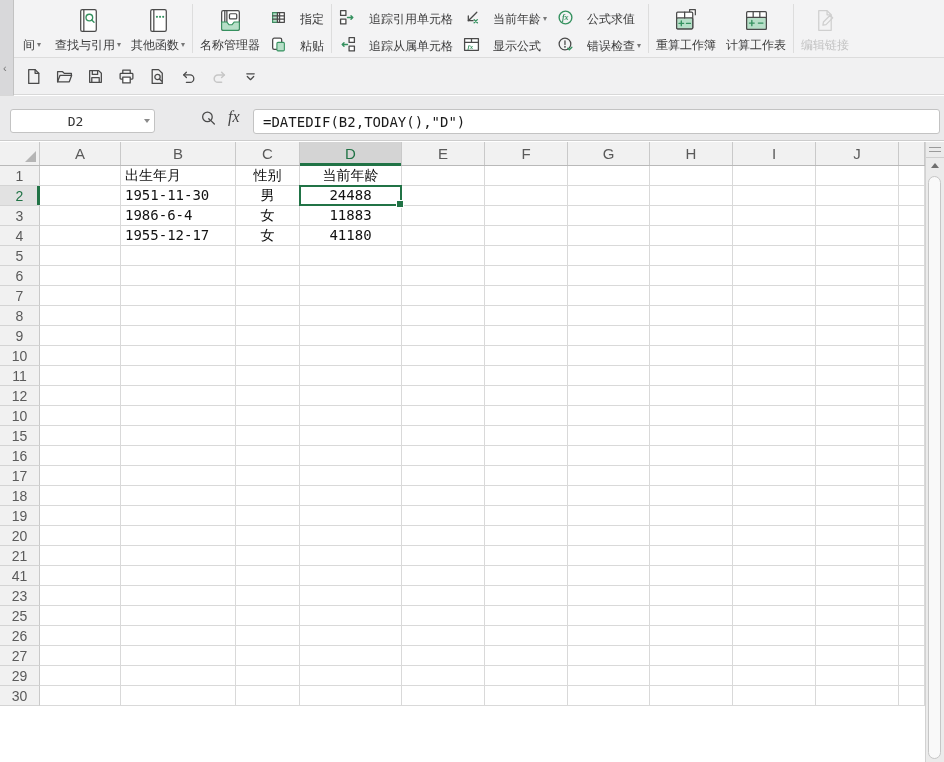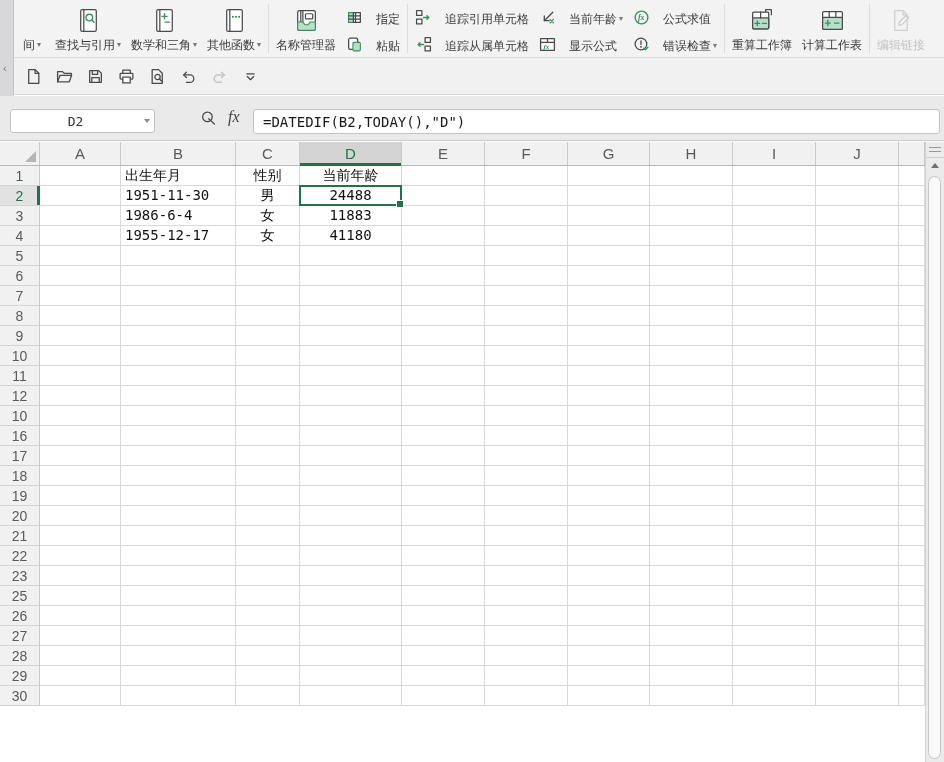--- a/index.html
+++ b/index.html
@@ -105,17 +105,6 @@
         <span class="rb-label caret">查找与引用</span>
       </div>
 
-      <div class="rb-big">
-        <span class="rb-ic">
-          <svg class="i26" viewBox="0 0 26 26">
-              <rect class="sdw" x="5.5" y="2.5" width="15" height="21" rx="1.5"></rect>
-              <path class="sd" d="M8.5 2.5v21"></path>
-              <path class="gn" d="M13 6.5v5M10.5 9h5"></path>
-              <path class="gn" d="M13.5 14.5h4.5"></path>
-            </svg>
-        </span>
-        <span class="rb-label caret">数学和三角</span>
-      </div>
 
       <div class="rb-big">
         <span class="rb-ic">

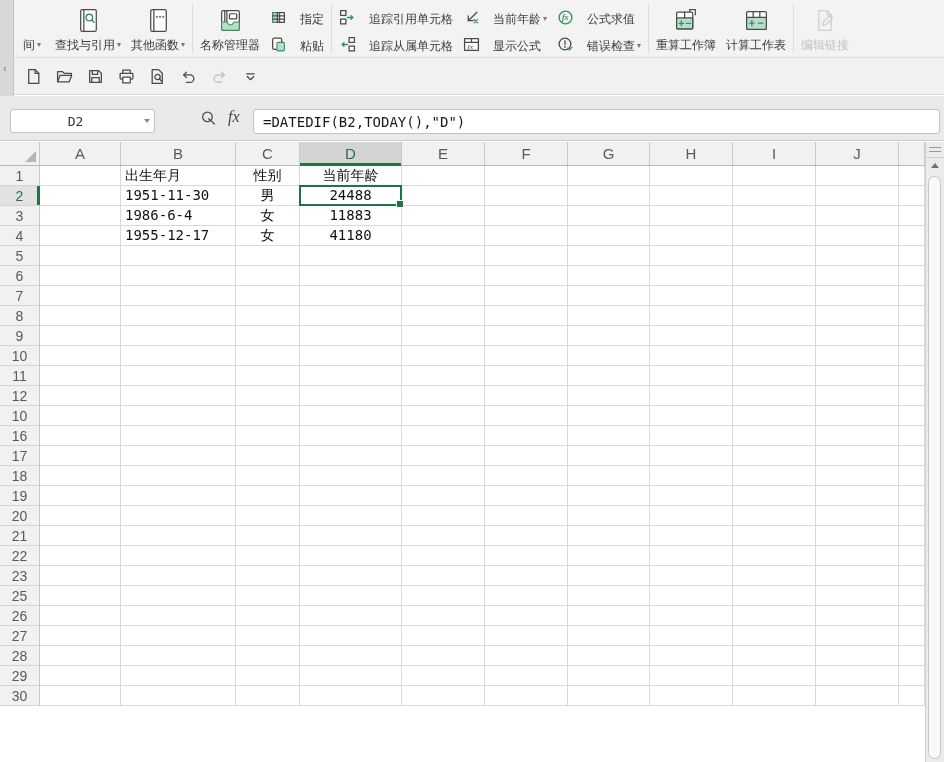--- a/index.html
+++ b/index.html
@@ -540,6 +540,20 @@
           <div class="g-cell al-left" style="width: 26px;"></div>
         </div>
         <div class="g-row">
+          <div class="g-row-h">15</div>
+          <div class="g-cell al-left" style="width: 81px;"></div>
+          <div class="g-cell al-left" style="width: 115px;"></div>
+          <div class="g-cell al-center" style="width: 64px;"></div>
+          <div class="g-cell al-center" style="width: 102px;"></div>
+          <div class="g-cell al-left" style="width: 83px;"></div>
+          <div class="g-cell al-left" style="width: 83px;"></div>
+          <div class="g-cell al-left" style="width: 82px;"></div>
+          <div class="g-cell al-left" style="width: 83px;"></div>
+          <div class="g-cell al-left" style="width: 83px;"></div>
+          <div class="g-cell al-left" style="width: 83px;"></div>
+          <div class="g-cell al-left" style="width: 26px;"></div>
+        </div>
+        <div class="g-row">
           <div class="g-row-h">16</div>
           <div class="g-cell al-left" style="width: 81px;"></div>
           <div class="g-cell al-left" style="width: 115px;"></div>

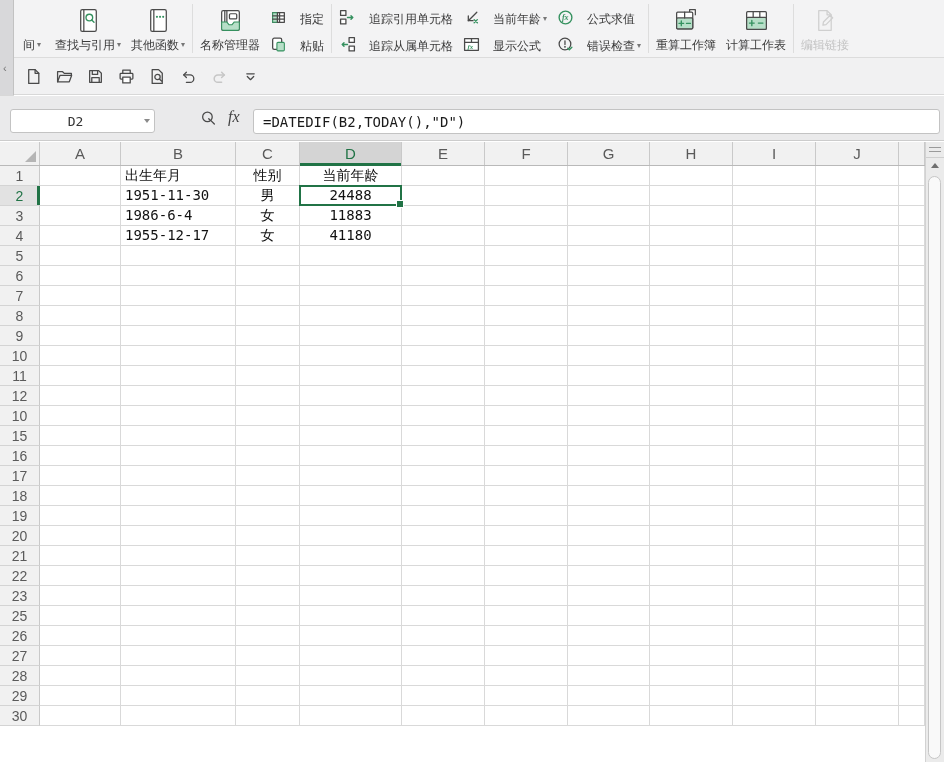--- a/index.html
+++ b/index.html
@@ -638,7 +638,7 @@
           <div class="g-cell al-left" style="width: 26px;"></div>
         </div>
         <div class="g-row">
-          <div class="g-row-h">22</div>
+          <div class="g-row-h">41</div>
           <div class="g-cell al-left" style="width: 81px;"></div>
           <div class="g-cell al-left" style="width: 115px;"></div>
           <div class="g-cell al-center" style="width: 64px;"></div>

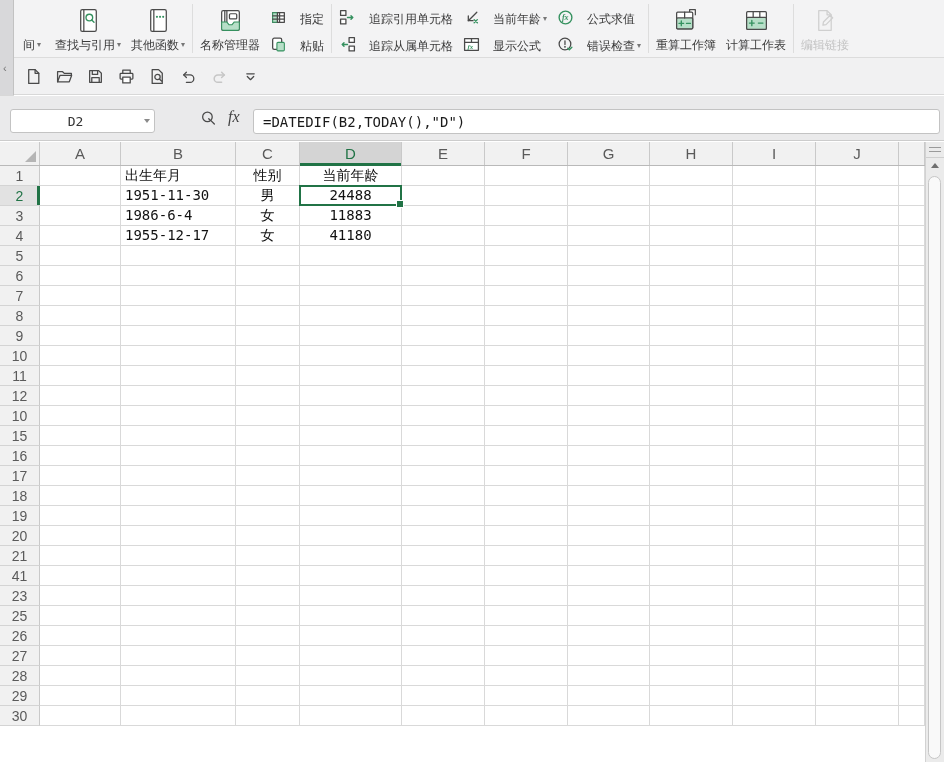--- a/index.html
+++ b/index.html
@@ -708,20 +708,6 @@
           <div class="g-cell al-left" style="width: 26px;"></div>
         </div>
         <div class="g-row">
-          <div class="g-row-h">28</div>
-          <div class="g-cell al-left" style="width: 81px;"></div>
-          <div class="g-cell al-left" style="width: 115px;"></div>
-          <div class="g-cell al-center" style="width: 64px;"></div>
-          <div class="g-cell al-center" style="width: 102px;"></div>
-          <div class="g-cell al-left" style="width: 83px;"></div>
-          <div class="g-cell al-left" style="width: 83px;"></div>
-          <div class="g-cell al-left" style="width: 82px;"></div>
-          <div class="g-cell al-left" style="width: 83px;"></div>
-          <div class="g-cell al-left" style="width: 83px;"></div>
-          <div class="g-cell al-left" style="width: 83px;"></div>
-          <div class="g-cell al-left" style="width: 26px;"></div>
-        </div>
-        <div class="g-row">
           <div class="g-row-h">29</div>
           <div class="g-cell al-left" style="width: 81px;"></div>
           <div class="g-cell al-left" style="width: 115px;"></div>

